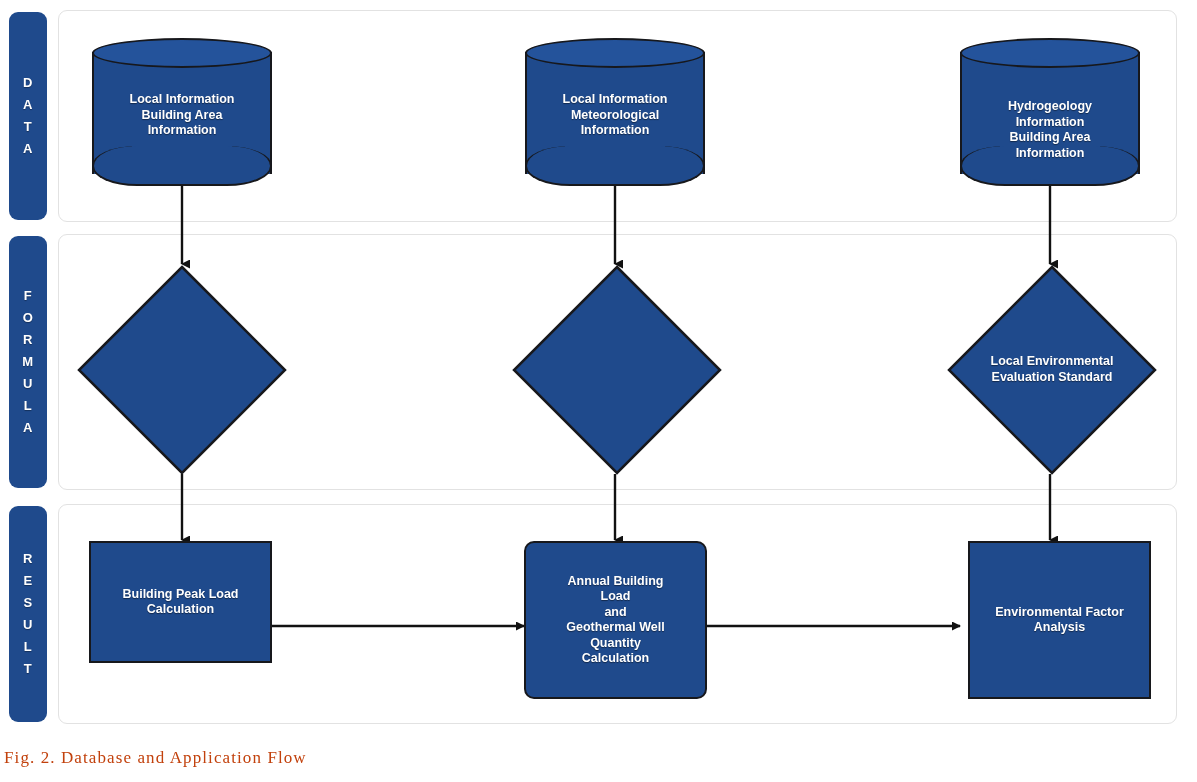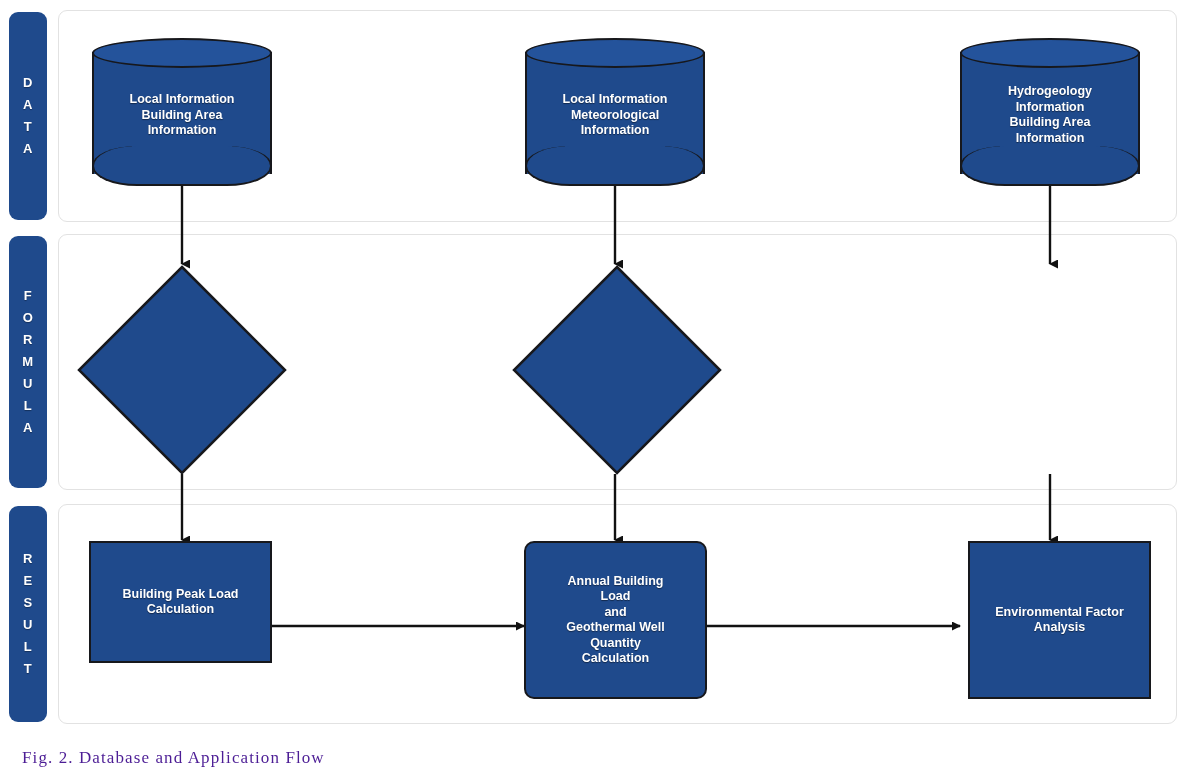--- a/index.html
+++ b/index.html
@@ -256,7 +256,7 @@
     <div class="cyl-body"></div>
     <div class="cyl-bottom"></div>
     <div class="cyl-top"></div>
-    <div class="node-text" style="top:46px;">Hydrogeology
+    <div class="node-text" style="top:61px;">Hydrogeology
 Information
 Building Area
 Information</div>

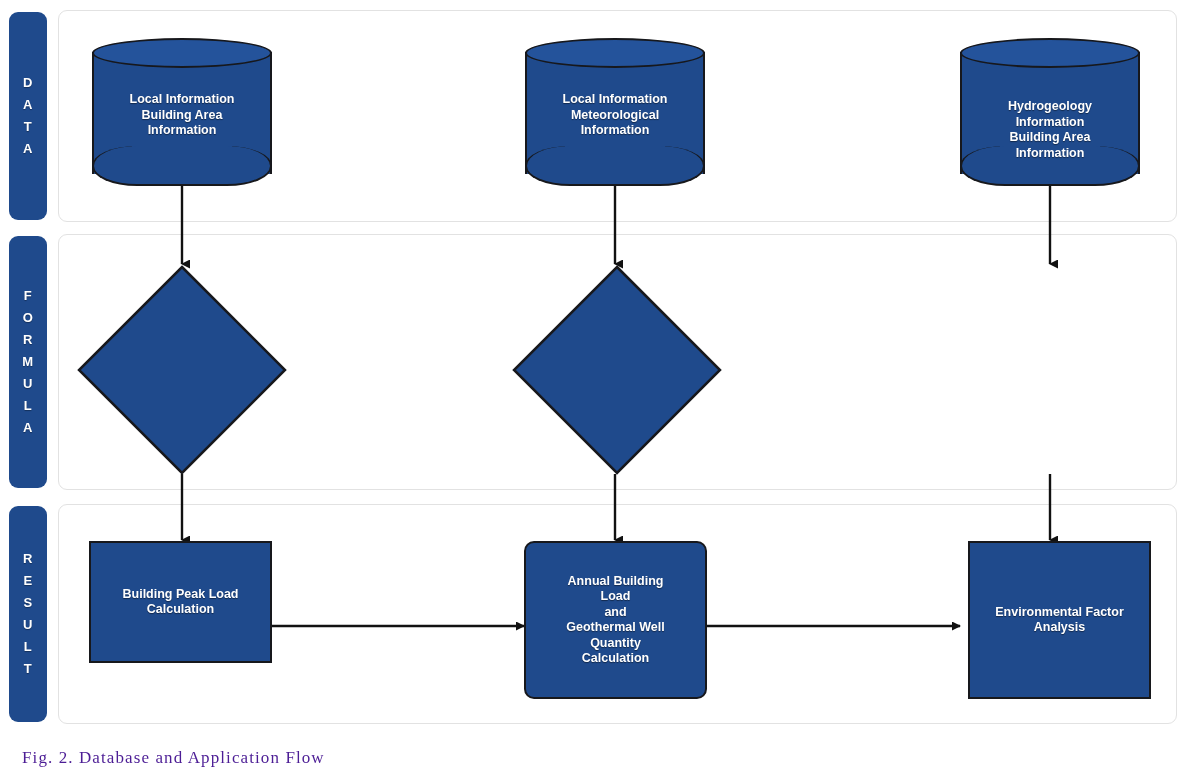--- a/index.html
+++ b/index.html
@@ -274,6 +274,13 @@
     </svg>
   </div>
 
+  <div class="diamond" id="dia-3">
+    <svg class="dia-shape" viewBox="0 0 210 210">
+      <polygon points="105,2 208,105 105,208 2,105" fill="#1f4a8c" stroke="#17181c" stroke-width="2.5"></polygon>
+    </svg>
+    <div class="node-text">Local Environmental
+Evaluation Standard</div>
+  </div>
 
   <div class="rect-box" id="box-1">
     <div class="node-text">Building Peak Load

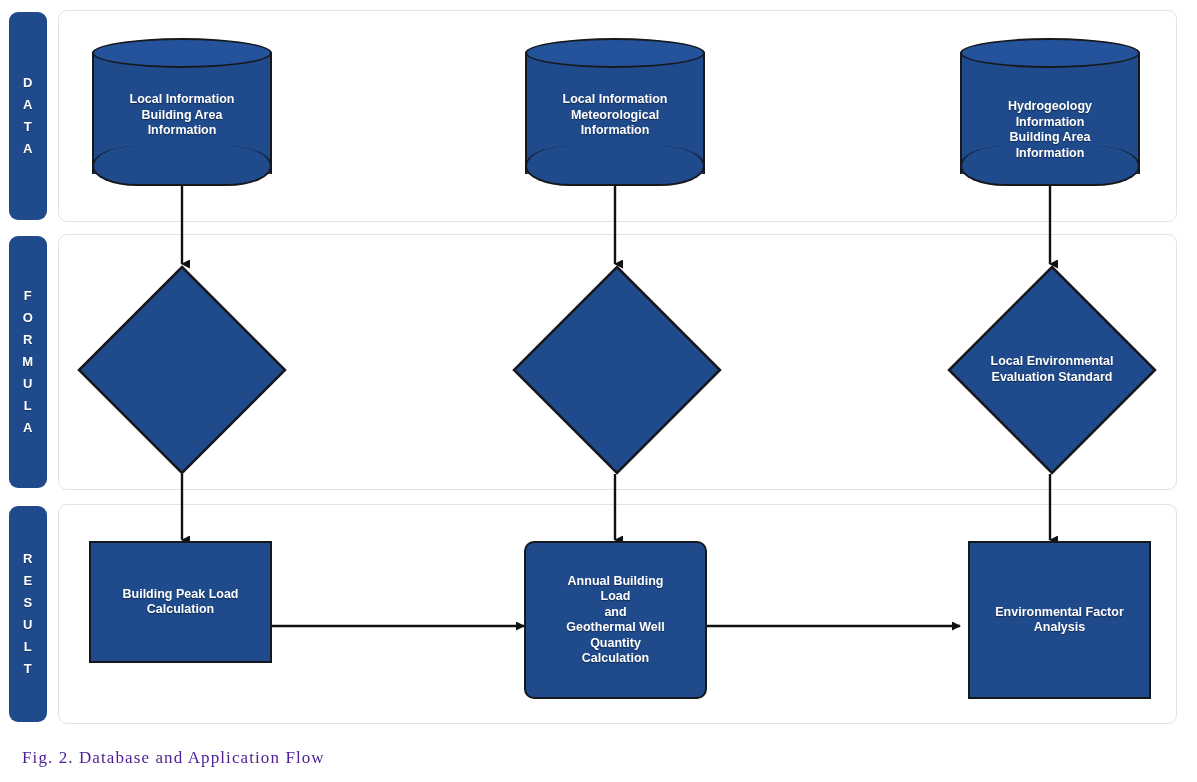--- a/index.html
+++ b/index.html
@@ -168,11 +168,11 @@
   
   #caption {
     position: absolute;
-    left: 22px;
+    left: 4px;
     top: 748px;
     font-family: "Liberation Serif", serif;
     font-size: 17px;
-    color: #4c1d95;
+    color: #c2410c;
     letter-spacing: 1.1px;
     white-space: nowrap;
   }

